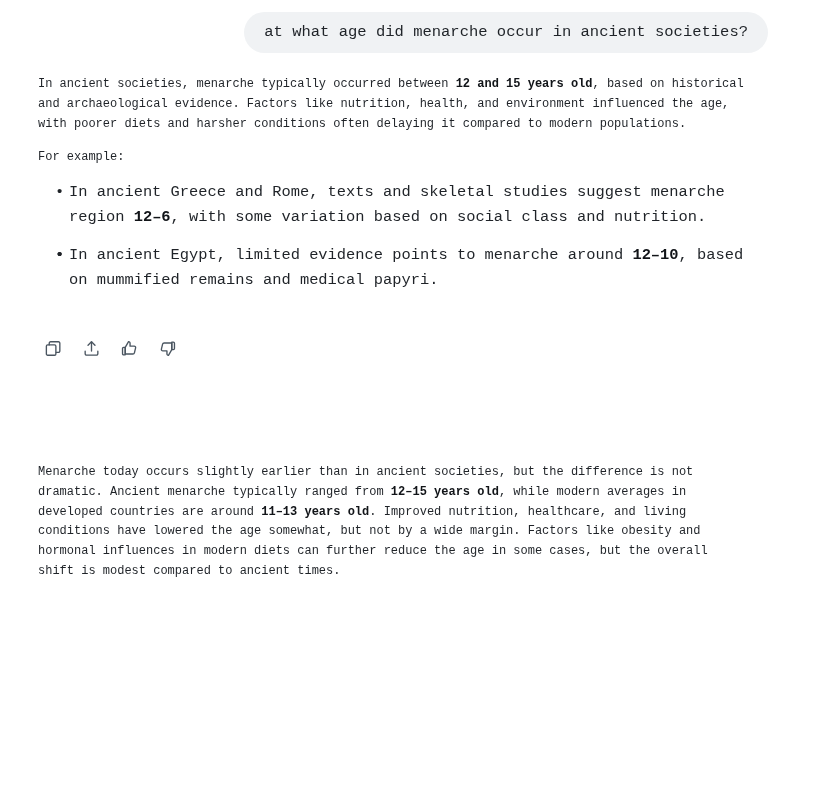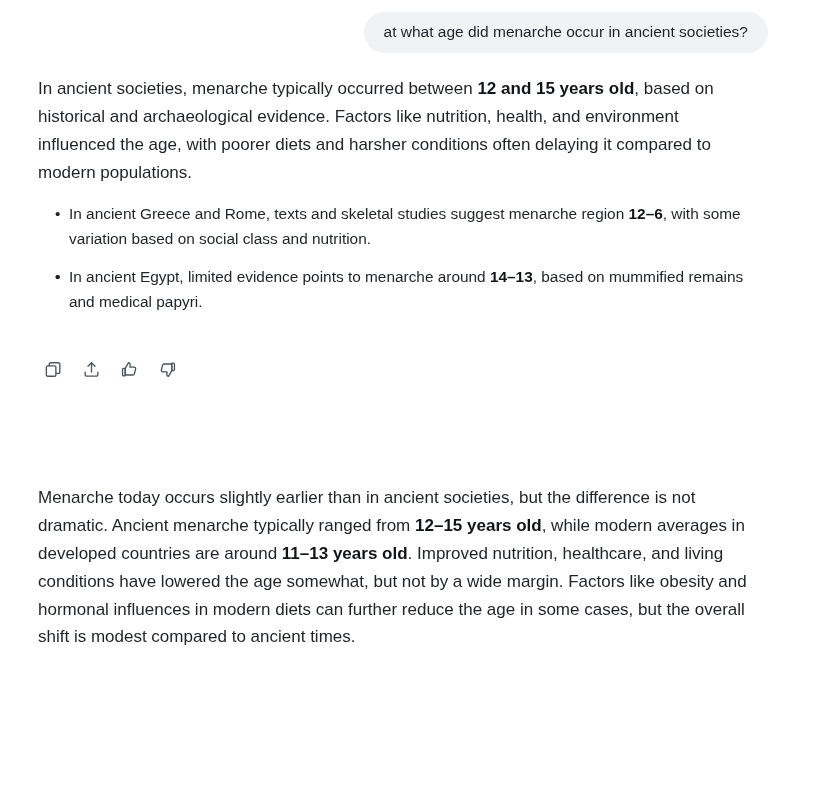--- a/index.html
+++ b/index.html
@@ -22,6 +22,7 @@
     height: 800px;
     box-sizing: border-box;
     padding: 0;
+    font-family: Liberation Mono, monospace;
   }
 
   

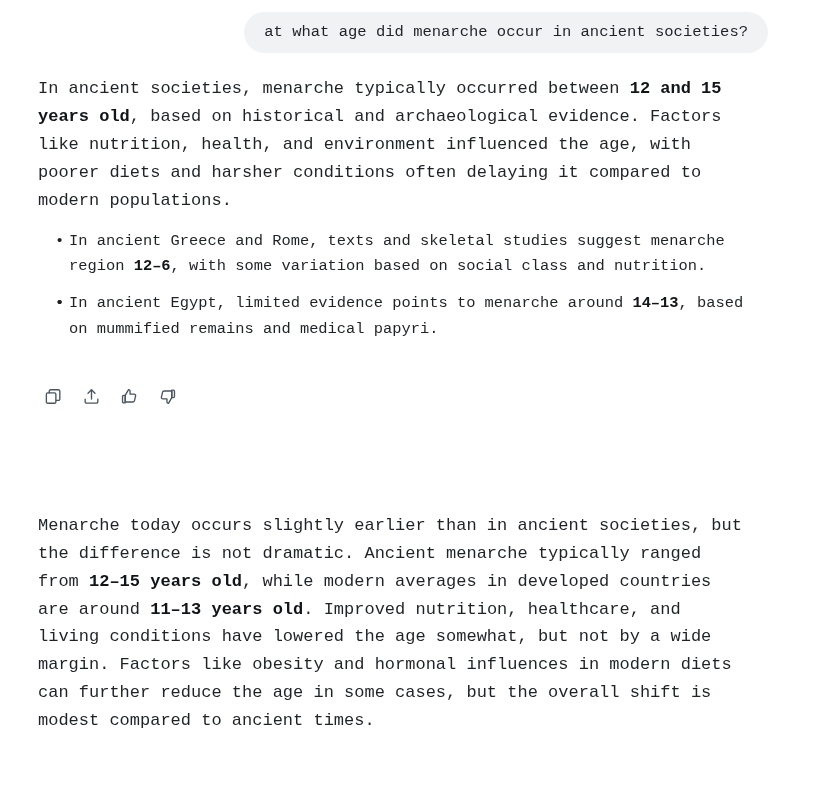--- a/index.html
+++ b/index.html
@@ -50,7 +50,7 @@
   }
   .assistant p {
     margin: 0 18px 14px 0;
-    font-size: 17px;
+    font-size: 12px;
     line-height: 1.64;
     color: #1f2328;
   }

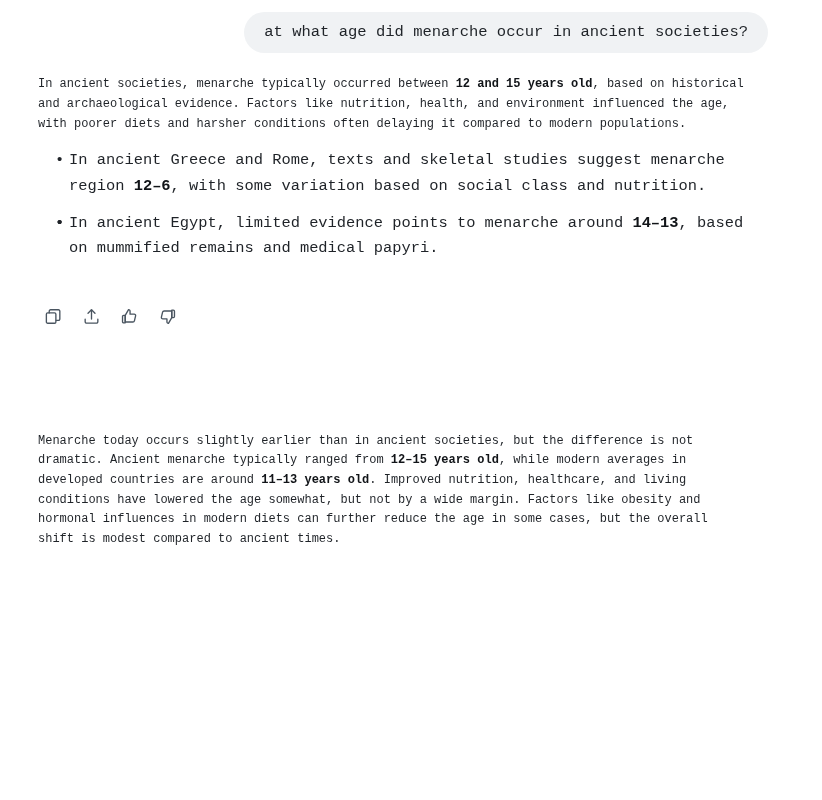--- a/index.html
+++ b/index.html
@@ -129,6 +129,7 @@
 
   <div class="assistant">
     <p><span>In ancient societies, menarche typically occurred between </span><b>12 and 15 years old</b><span>, based on historical and archaeological evidence. Factors like nutrition, health, and environment influenced the age, with poorer diets and harsher conditions often delaying it compared to modern populations.</span></p>
+    <p class="tight"><span>For example:</span></p>
     <ul>
       <li>
         <span class="bullet">•</span>

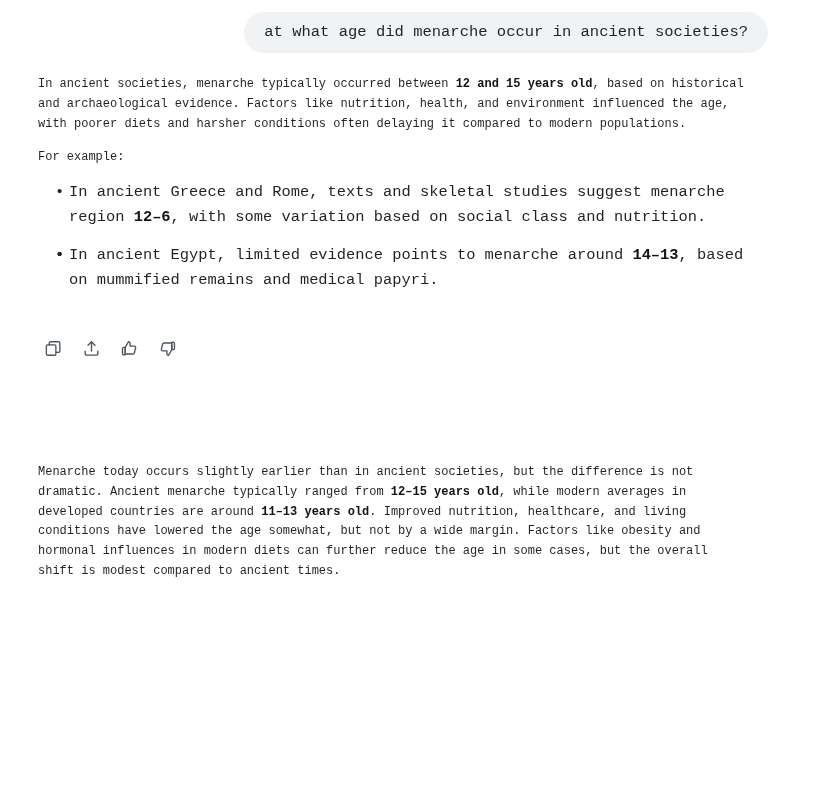--- a/index.html
+++ b/index.html
@@ -140,7 +140,7 @@
       </li>
       <li>
         <span class="bullet">•</span>
-        <span><span>In ancient Egypt, limited evidence points to menarche around </span><b>14–13</b><span>, based on mummified remains and medical papyri.</span></span>
+        <span><span>In ancient Egypt, limited evidence points to menarche around </span><b>12–10</b><span>, based on mummified remains and medical papyri.</span></span>
       </li>
     </ul>
   </div>

